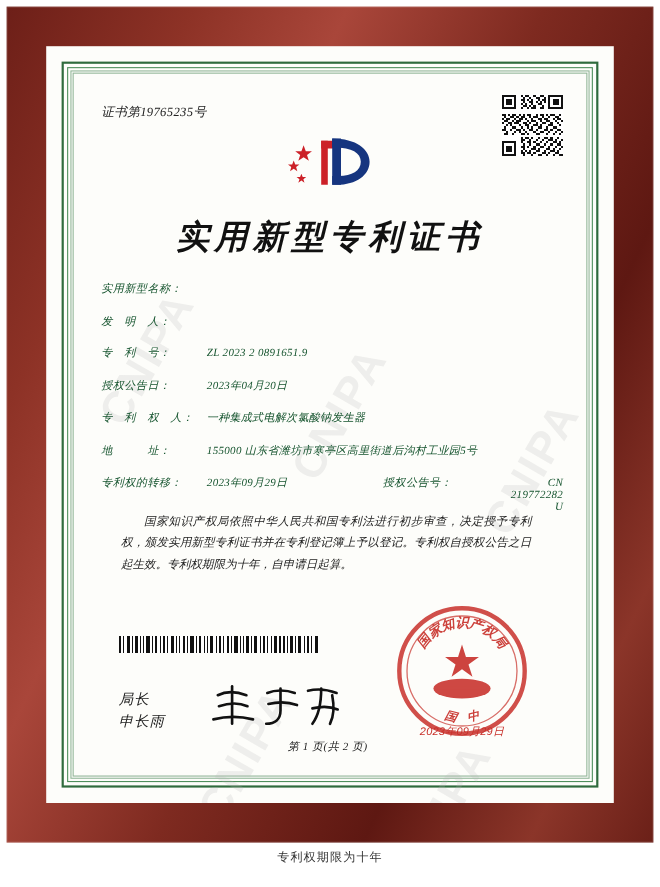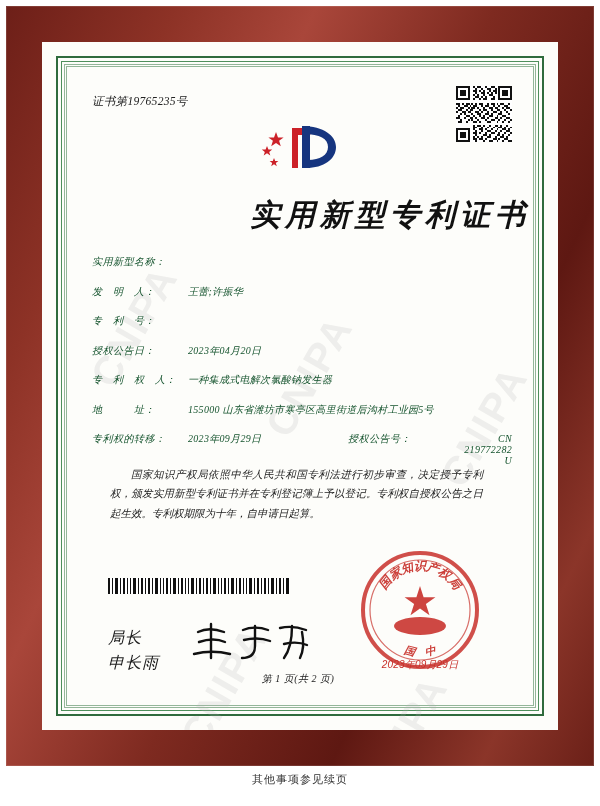--- a/index.html
+++ b/index.html
@@ -143,7 +143,7 @@
     left: 0;
     right: 0;
     top: 125px;
-    text-align: right;
+    text-align: center;
     font-size: 30px;
     font-weight: bold;
     color: #111;

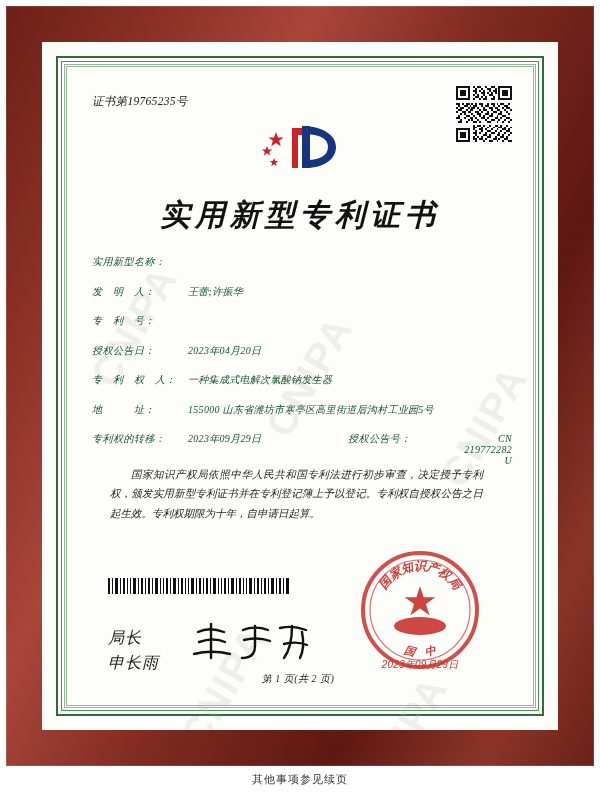--- a/index.html
+++ b/index.html
@@ -510,7 +510,6 @@
           </div>
           <div class="field-row">
             <div class="field-label">发　明　人：</div>
-            <div class="field-value">王蕾;许振华</div>
           </div>
           <div class="field-row">
             <div class="field-label">专　利　号：</div>

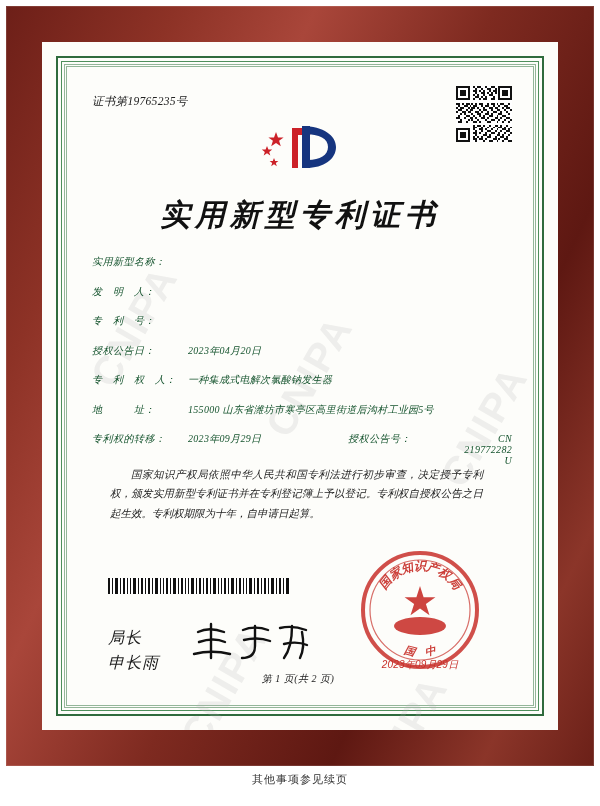--- a/index.html
+++ b/index.html
@@ -513,6 +513,7 @@
           </div>
           <div class="field-row">
             <div class="field-label">专　利　号：</div>
+            <div class="field-value">ZL 2023 2 0891651.9</div>
           </div>
           <div class="field-row">
             <div class="field-label">授权公告日：</div>

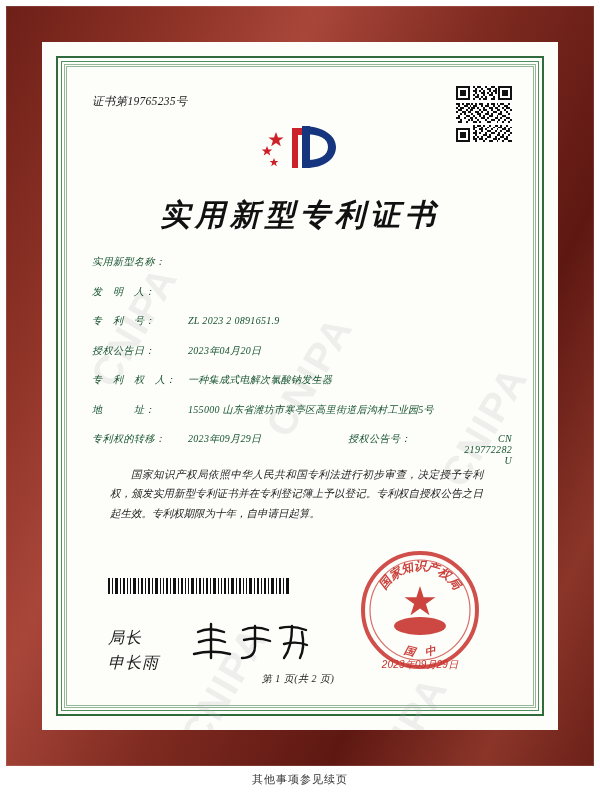--- a/index.html
+++ b/index.html
@@ -234,7 +234,7 @@
     position: absolute;
     left: 38px;
     top: 556px;
-    font-size: 16px;
+    font-size: 13px;
     color: #1a1a1a;
     line-height: 1.55;
     letter-spacing: 1px;

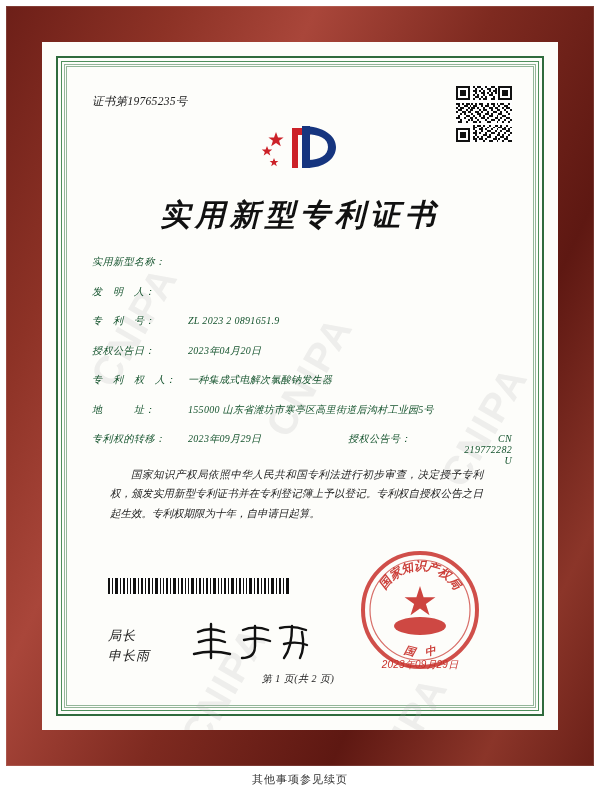--- a/index.html
+++ b/index.html
@@ -655,7 +655,7 @@
     </div>
   </div>
 
-  <div class="footnote">其他事项参见续页</div>
+  <div class="footnote">专利权期限为十年</div>
 </div>
 
 </body></html>

